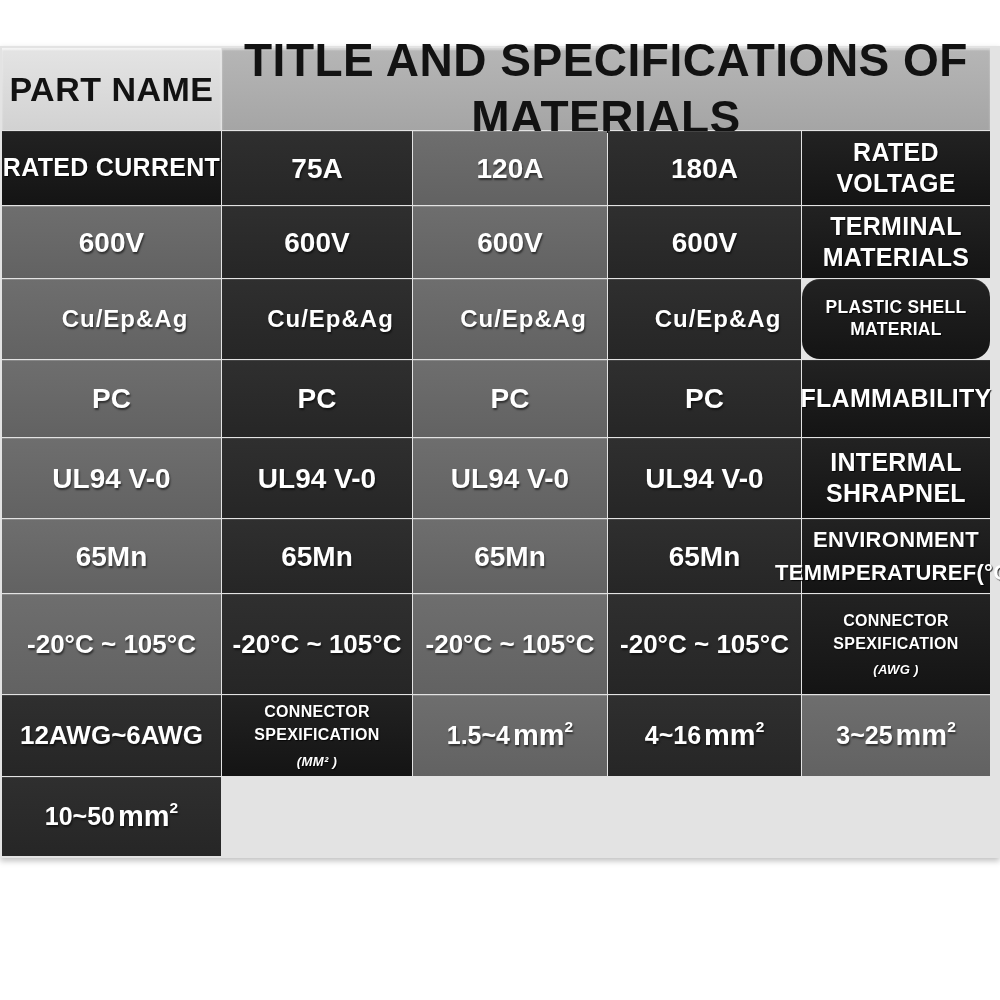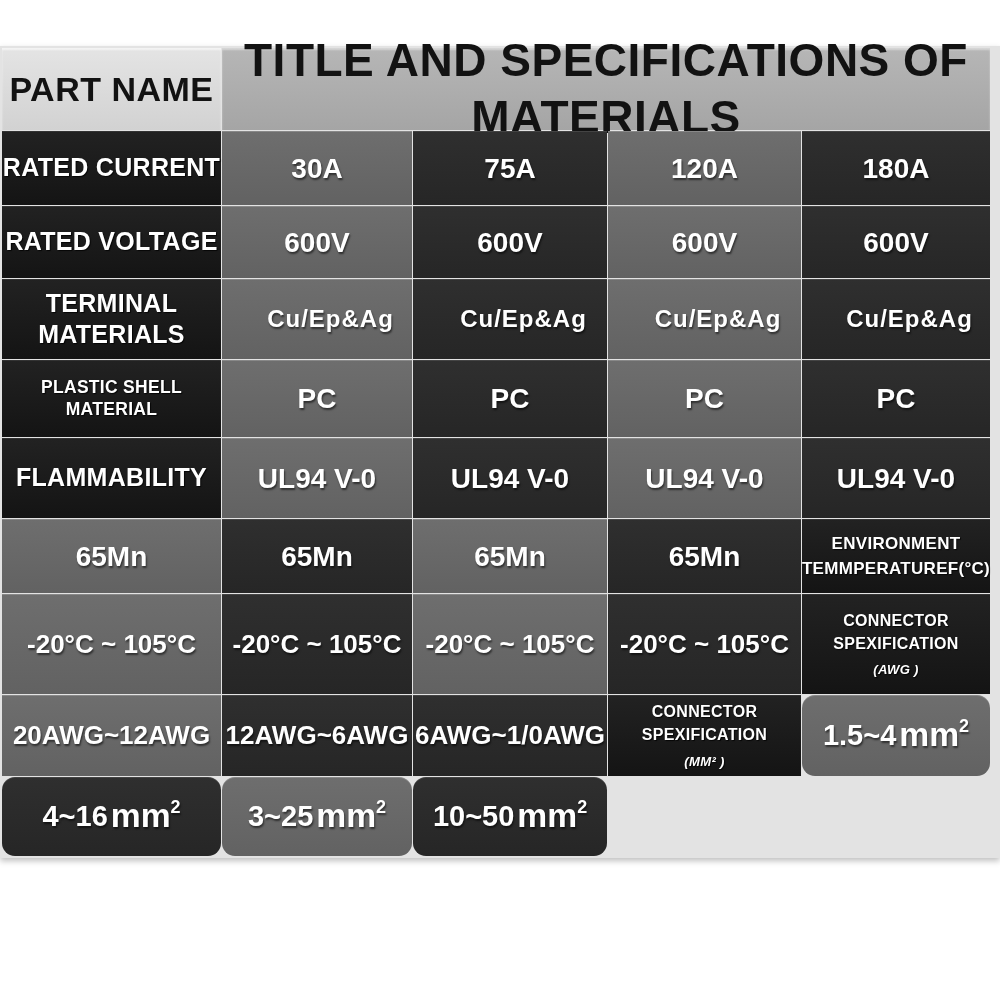--- a/index.html
+++ b/index.html
@@ -85,7 +85,6 @@
   <div class="cell label">
       <span>RATED CURRENT</span>
     </div>
-  <div class="cell val g">30A</div>
   <div class="cell val d">75A</div>
   <div class="cell val g">120A</div>
   <div class="cell val d">180A</div>

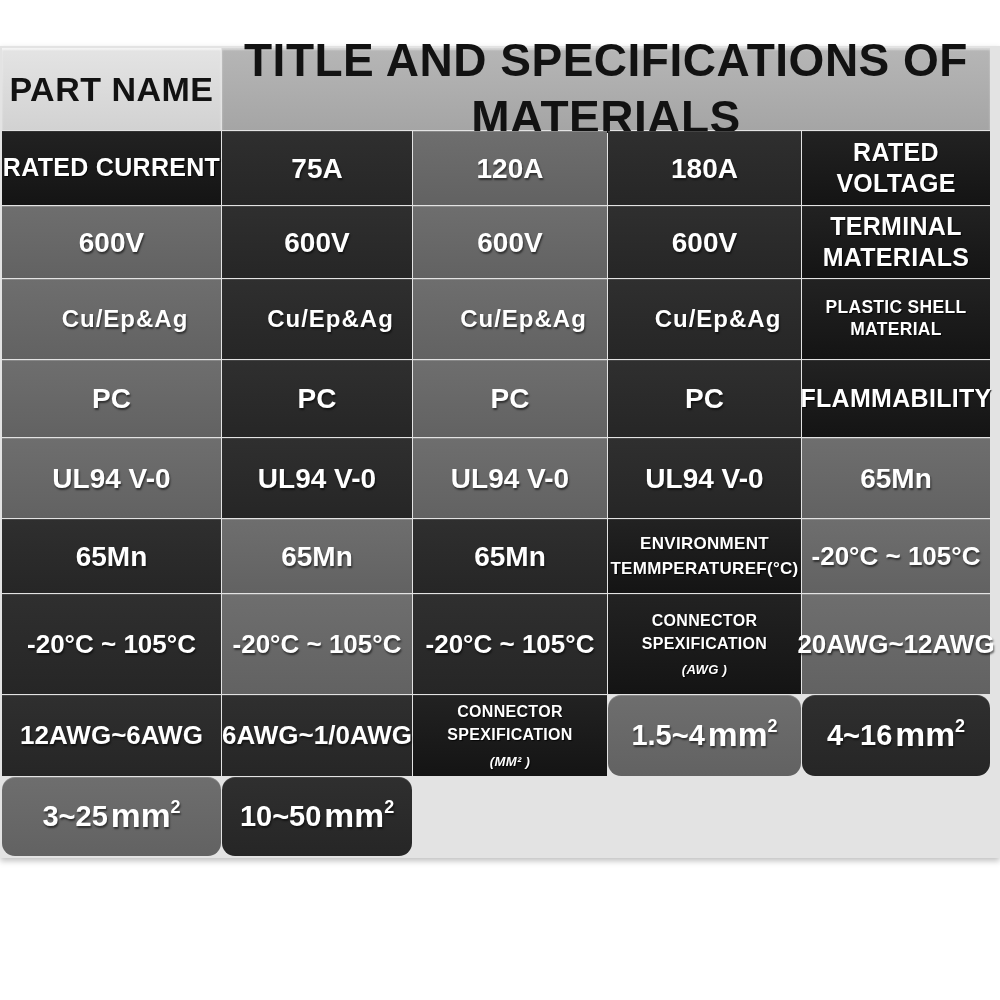--- a/index.html
+++ b/index.html
@@ -56,7 +56,7 @@
   }
   .label span { display: block; }
   .label .l2 { font-size: 0.82em; margin-top: 5px; font-style: italic; }
-  .label-sm { font-size: 17.5px; }
+  .label-sm { font-size: 17.5px; border-radius: 18px; }
   .label-2l { font-size: 17px; line-height: 1.5; }
   .label-conn { font-size: 16px; line-height: 1.45; }
   .val {

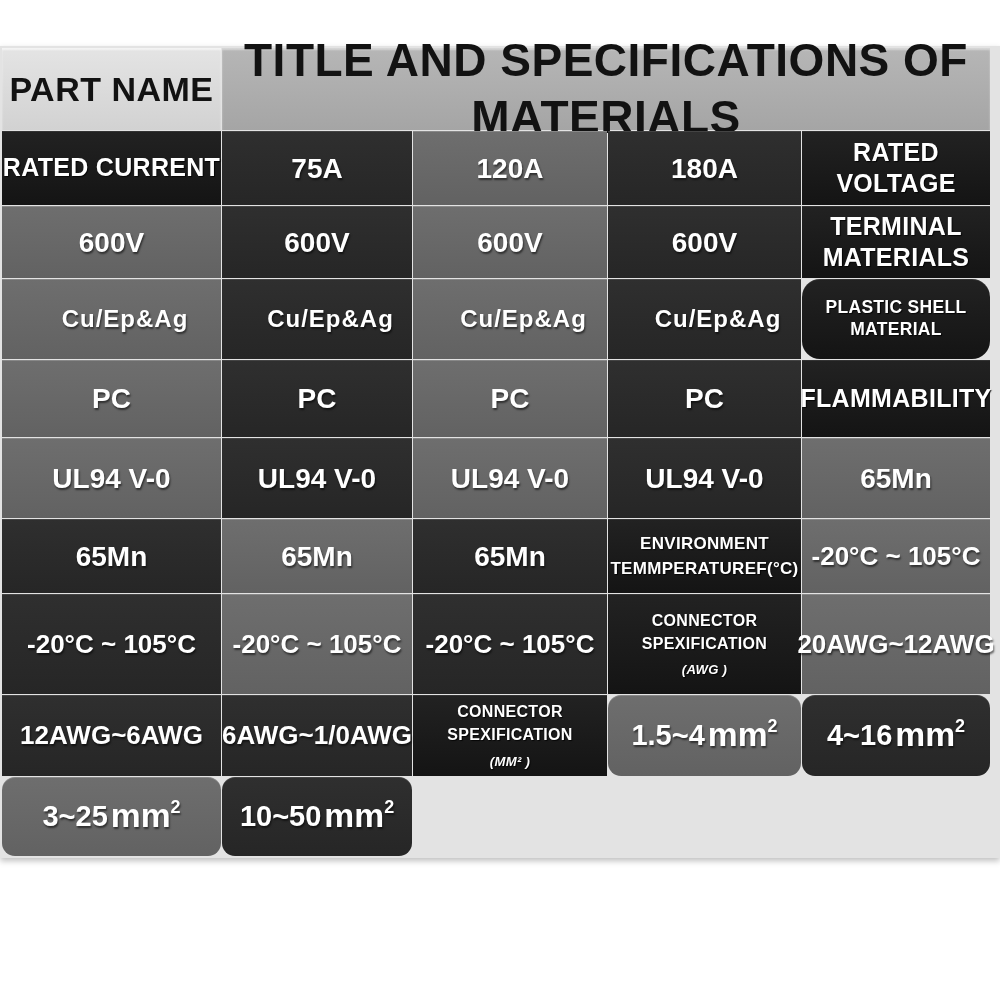--- a/index.html
+++ b/index.html
@@ -121,6 +121,9 @@
   <div class="cell val g">UL94 V-0</div>
   <div class="cell val d">UL94 V-0</div>
 
+  <div class="cell label">
+      <span>INTERMAL SHRAPNEL</span>
+    </div>
   <div class="cell val g">65Mn</div>
   <div class="cell val d">65Mn</div>
   <div class="cell val g">65Mn</div>

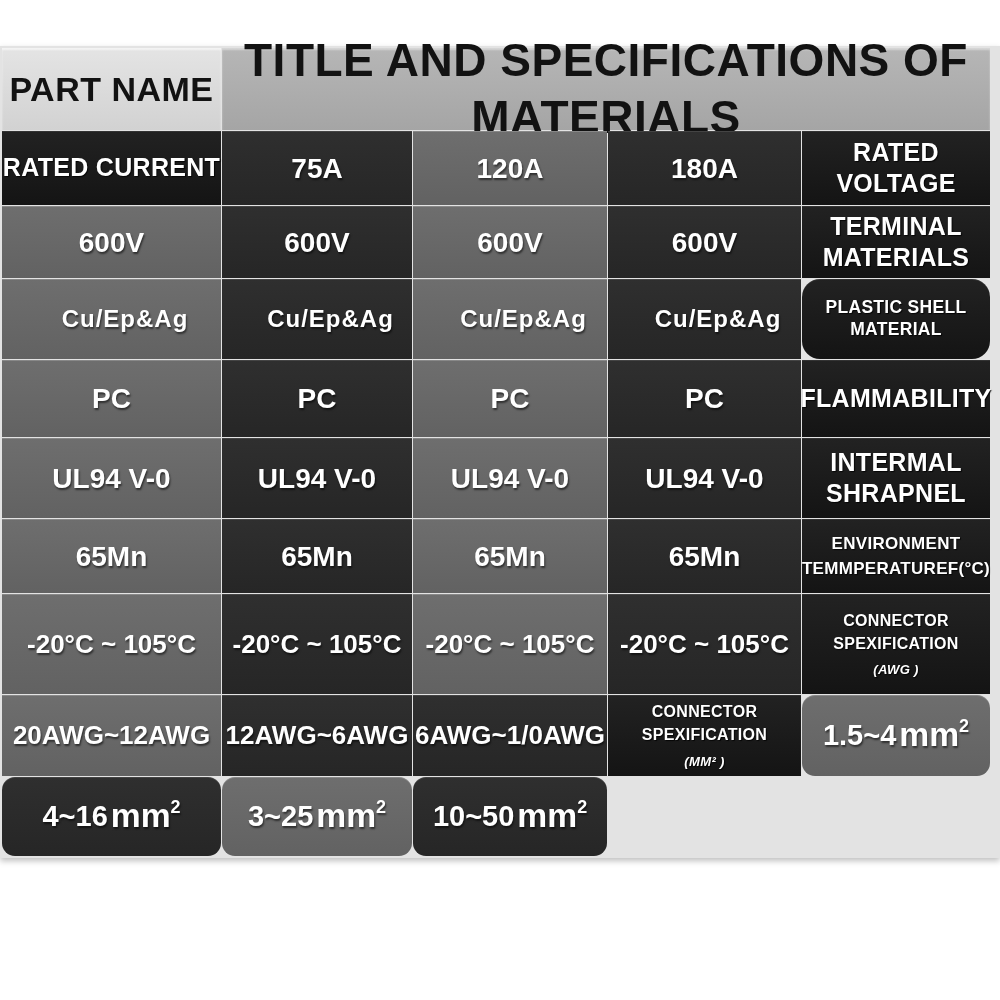--- a/index.html
+++ b/index.html
@@ -57,7 +57,7 @@
   .label span { display: block; }
   .label .l2 { font-size: 0.82em; margin-top: 5px; font-style: italic; }
   .label-sm { font-size: 17.5px; border-radius: 18px; }
-  .label-2l { font-size: 17px; line-height: 1.5; }
+  .label-2l { font-size: 22px; line-height: 1.5; }
   .label-conn { font-size: 16px; line-height: 1.45; }
   .val {
     color: #ffffff;

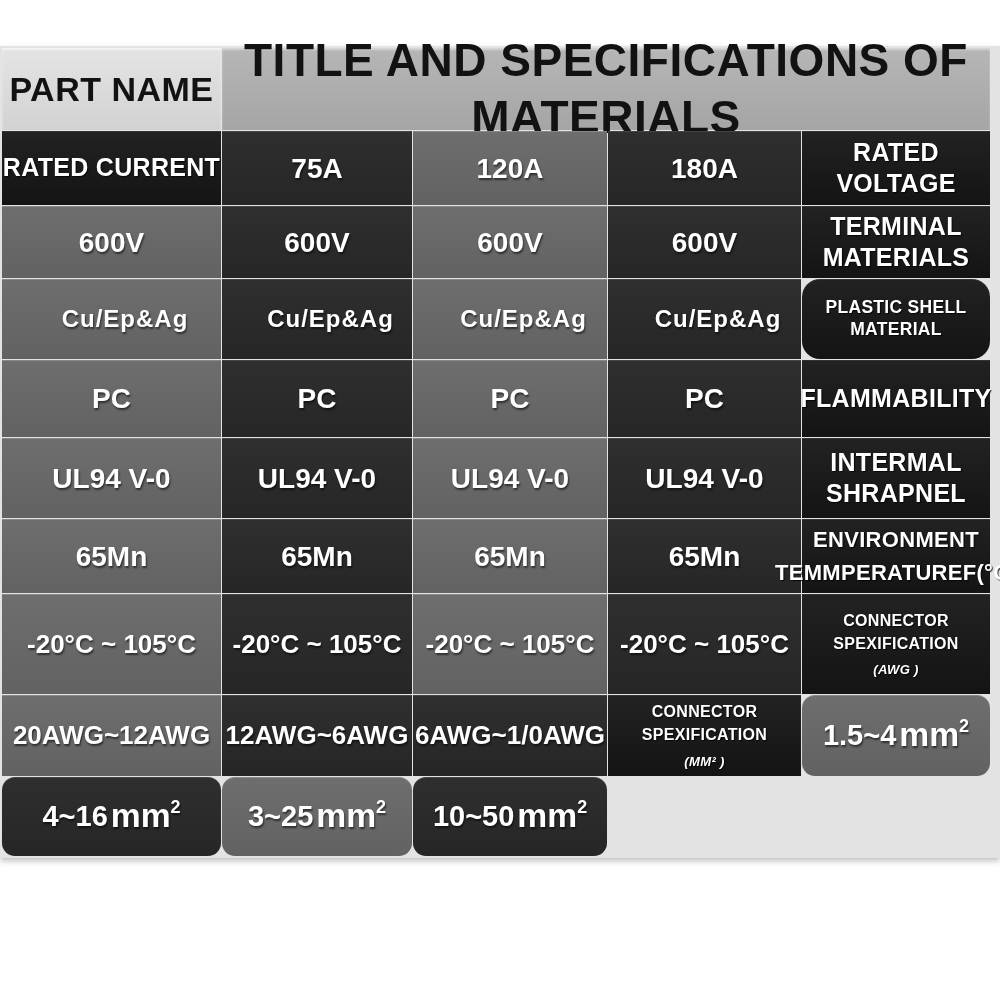--- a/index.html
+++ b/index.html
@@ -142,7 +142,6 @@
     <span>CONNECTOR SPEXIFICATION</span>
     <span class="l2">(AWG )</span>
   </div>
-  <div class="cell val g val-awg">20AWG~12AWG</div>
   <div class="cell val d val-awg">12AWG~6AWG</div>
   <div class="cell val d val-awg">6AWG~1/0AWG</div>
 

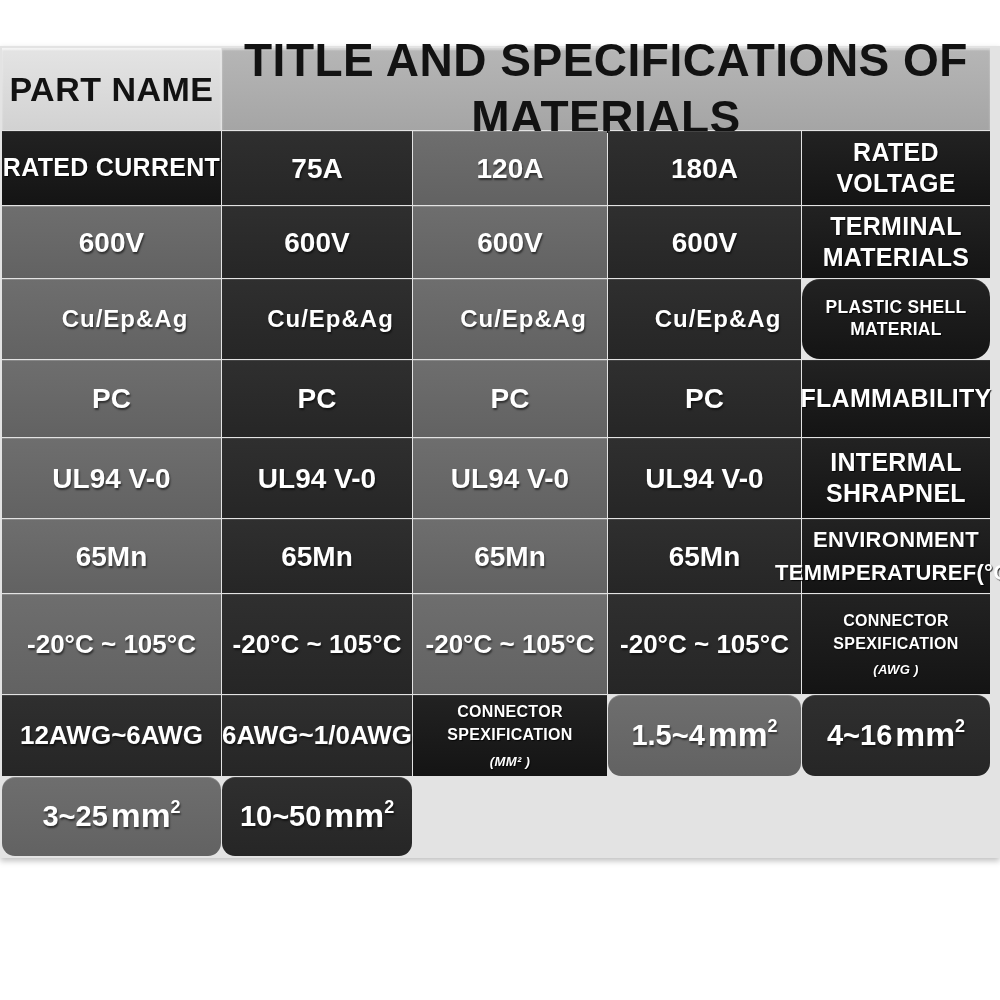--- a/index.html
+++ b/index.html
@@ -143,7 +143,6 @@
     <span class="l2">(AWG )</span>
   </div>
   <div class="cell val d val-awg">12AWG~6AWG</div>
-  <div class="cell val d val-awg">6AWG~1/0AWG</div>
 
   <div class="cell label label-conn">
     <span>CONNECTOR SPEXIFICATION</span>

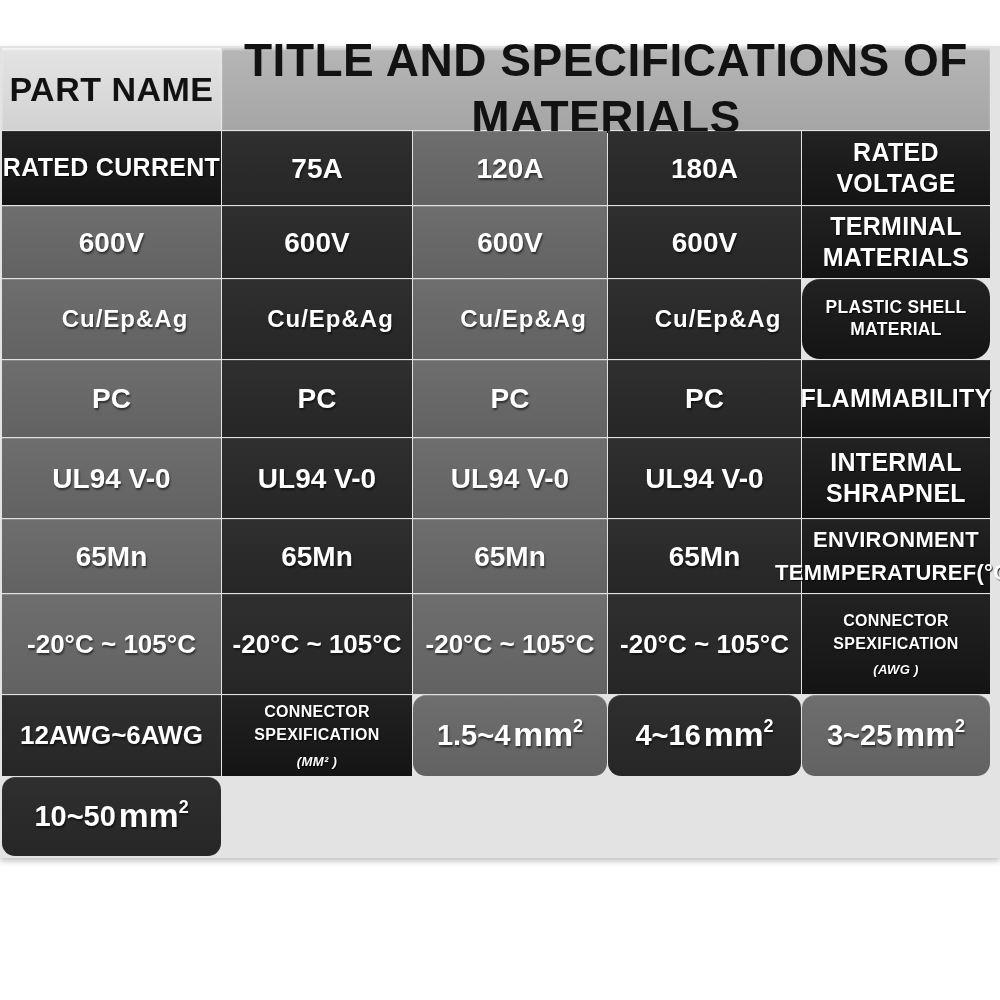--- a/index.html
+++ b/index.html
@@ -70,7 +70,7 @@
   .val-cu { font-size: 24px; letter-spacing: 1px; padding-left: 27px; }
   .val-temp { font-size: 26px; }
   .val-awg { font-size: 26px; }
-  .val-mm { font-size: 29px; border-radius: 13px; }
+  .val-mm { font-size: 25px; }
   .val-mm .unit { font-size: 1.16em; margin-left: 3px; }
   .val-mm sup { font-size: 0.62em; line-height: 0; position: relative; top: -0.55em; }
 </style>

